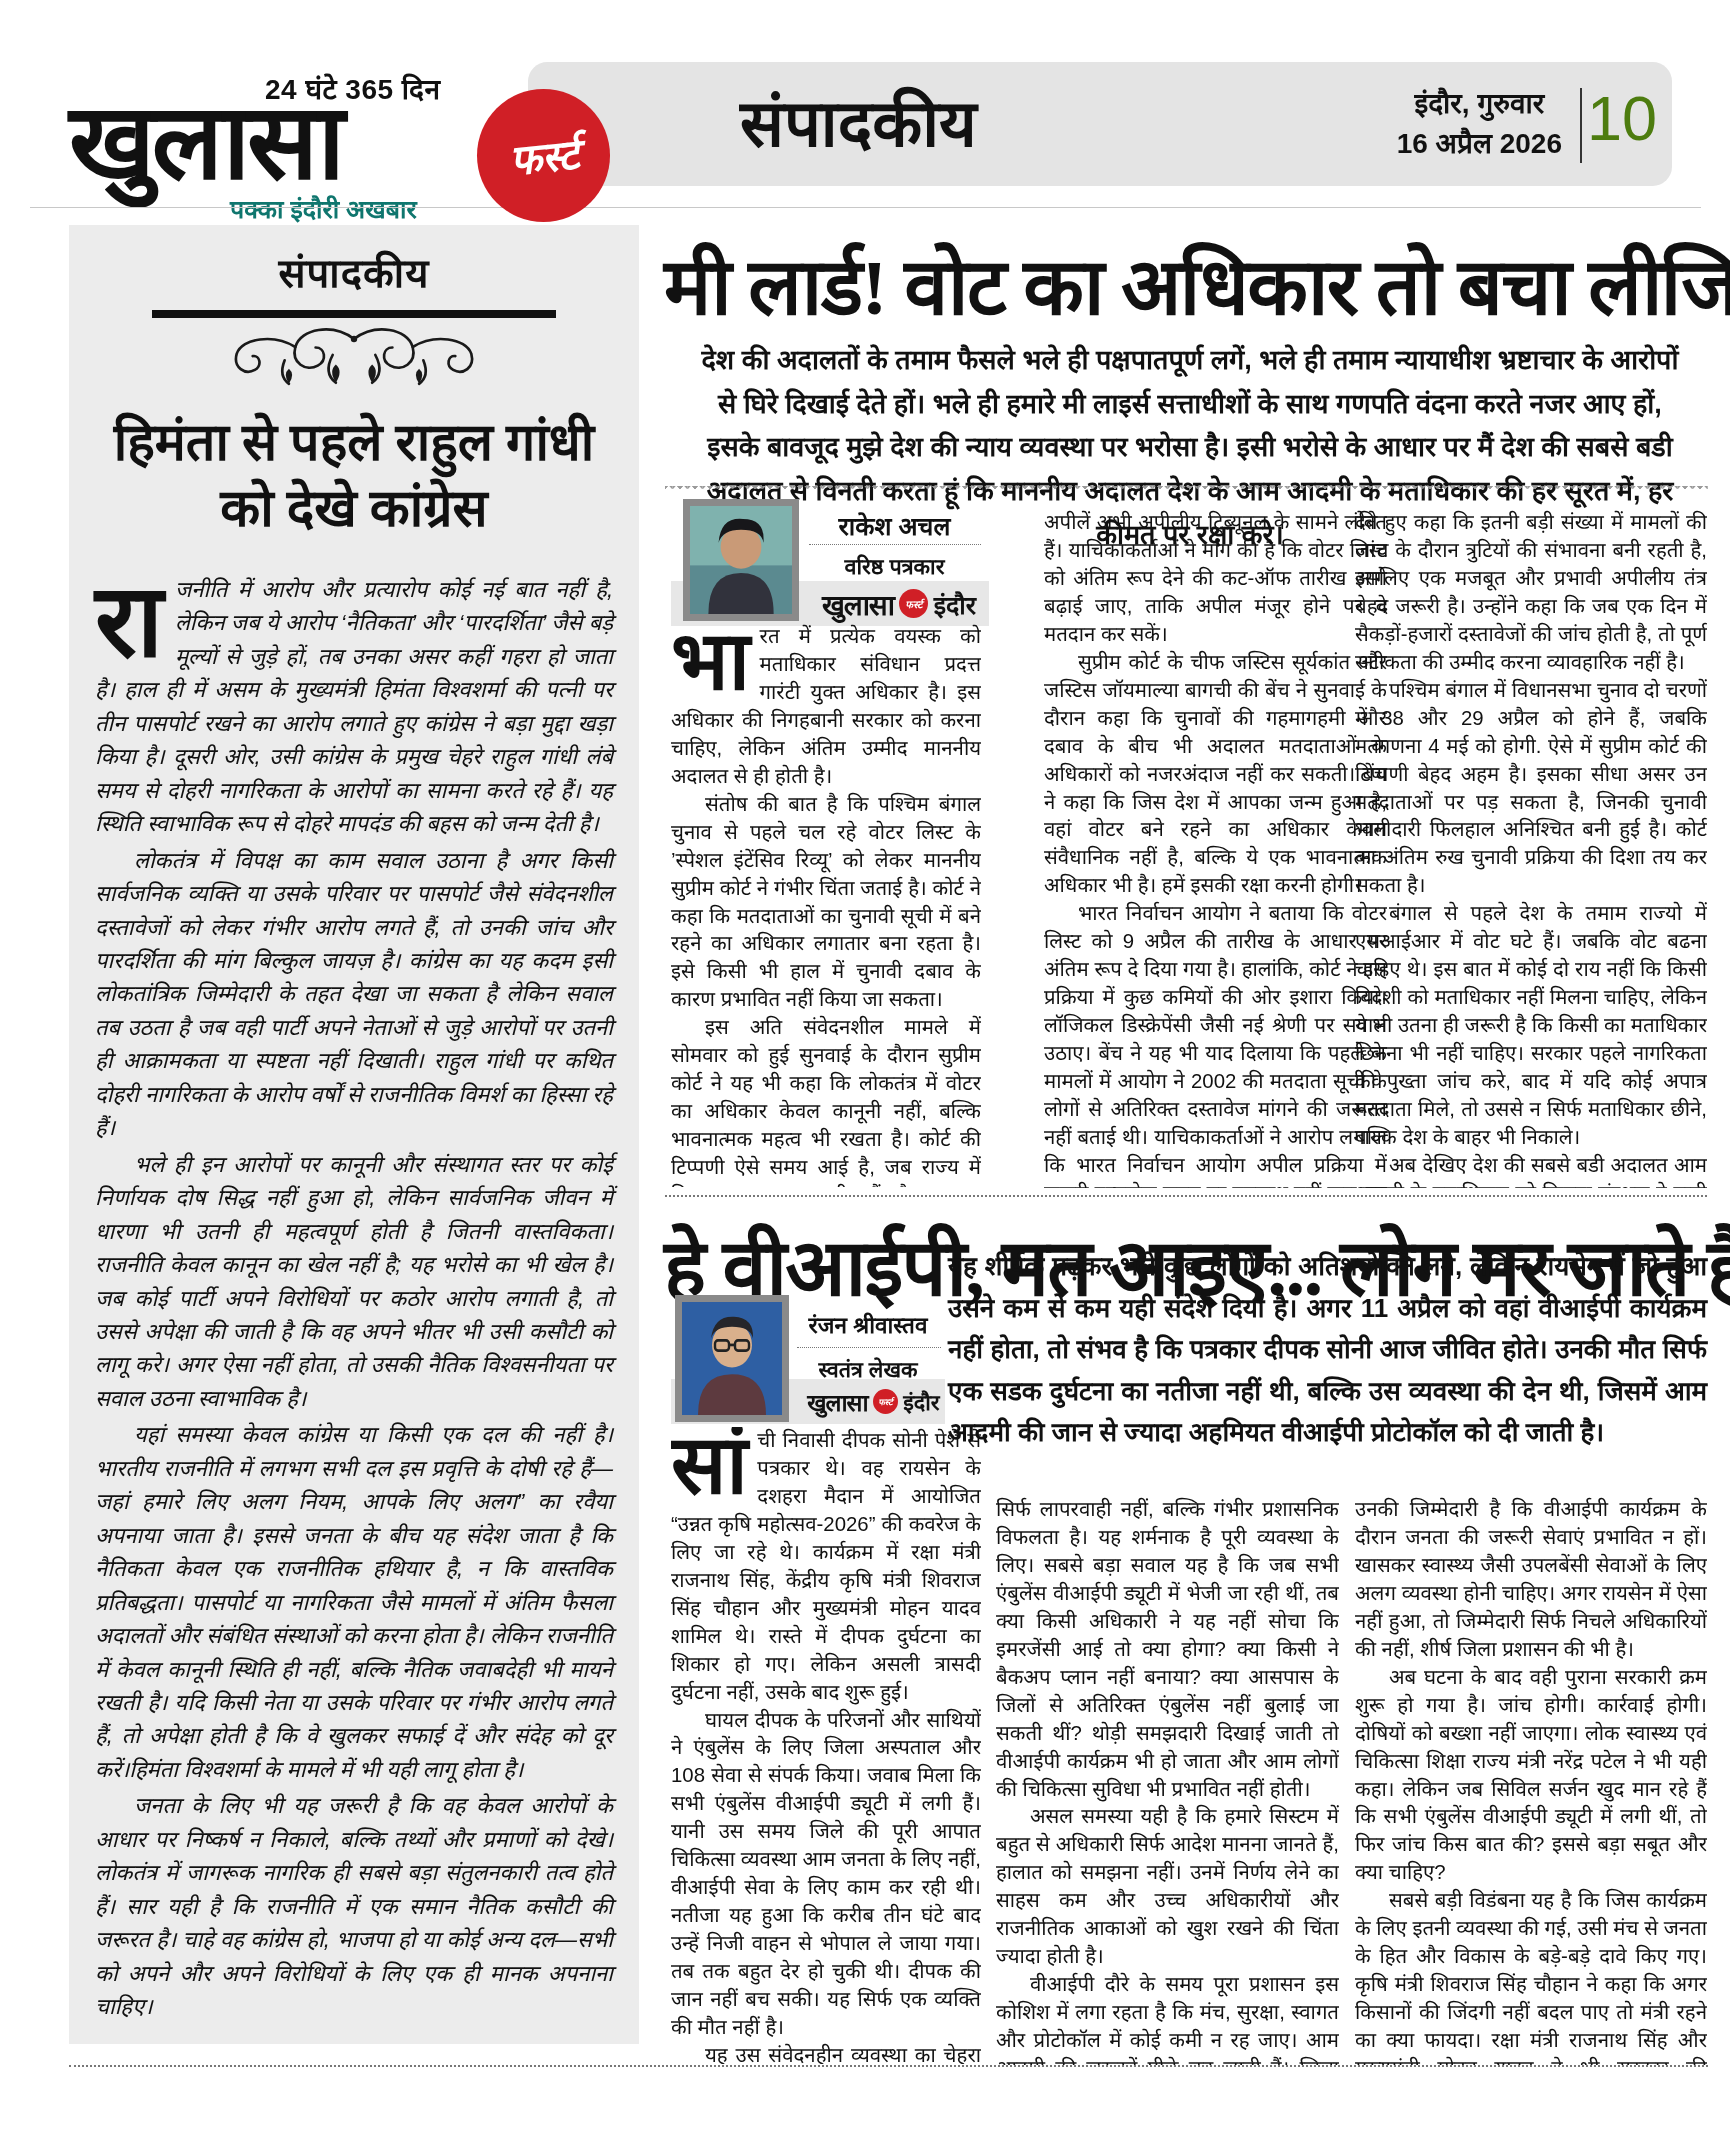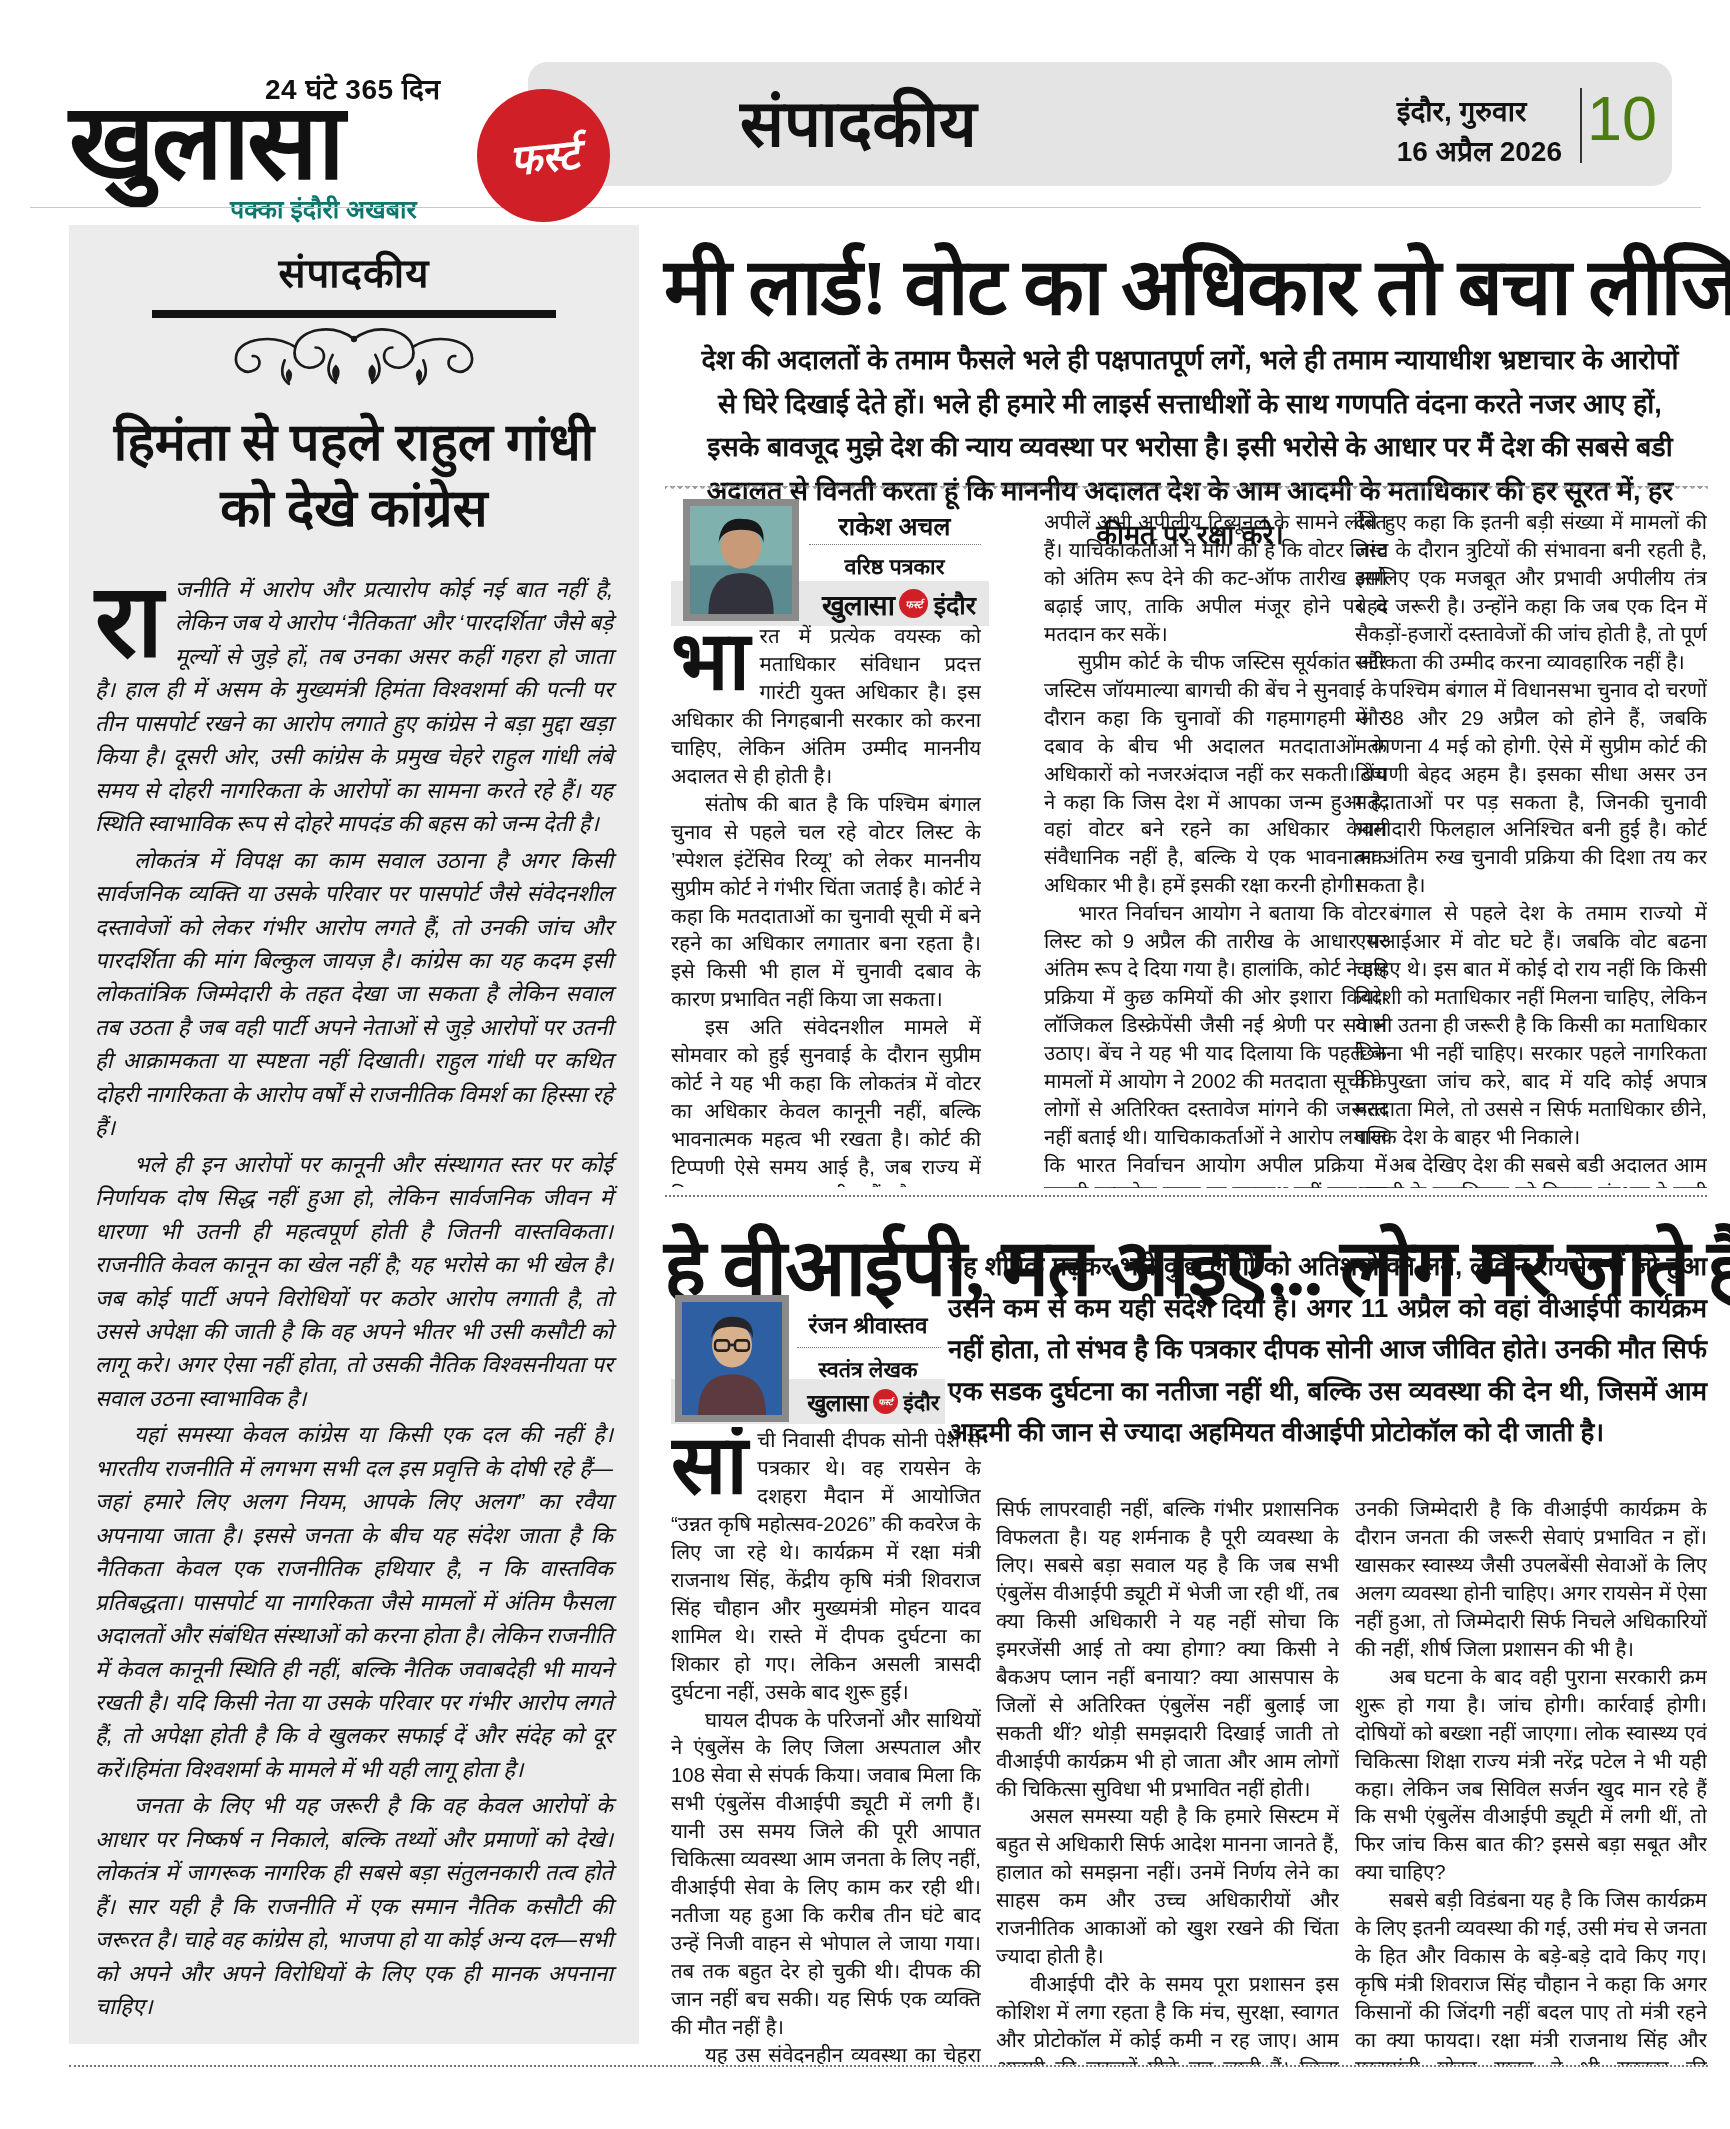--- a/index.html
+++ b/index.html
@@ -23,7 +23,7 @@
     position:absolute;left:528px;top:62px;width:1144px;height:124px;border-radius:19.3px;
   }
   .hdr-section{position:absolute;left:212px;top:15px;font-size:65px;font-weight:900;}
-  .hdr-date{position:absolute;right:110px;top:21.5px;text-align:left;font-weight:bold;font-size:28px;line-height:1.45;margin-top:8px;}
+  .hdr-date{position:absolute;right:110px;top:21.5px;text-align:center;font-weight:bold;font-size:28px;line-height:1.45;}
   .hdr-divider{position:absolute;right:90px;top:26px;width:1.6px;height:75px;background:#333;}
   .hdr-pageno{position:absolute;right:15px;top:20.4px;font-size:63px;font-weight:400;color:#4d7c0f;}
   

